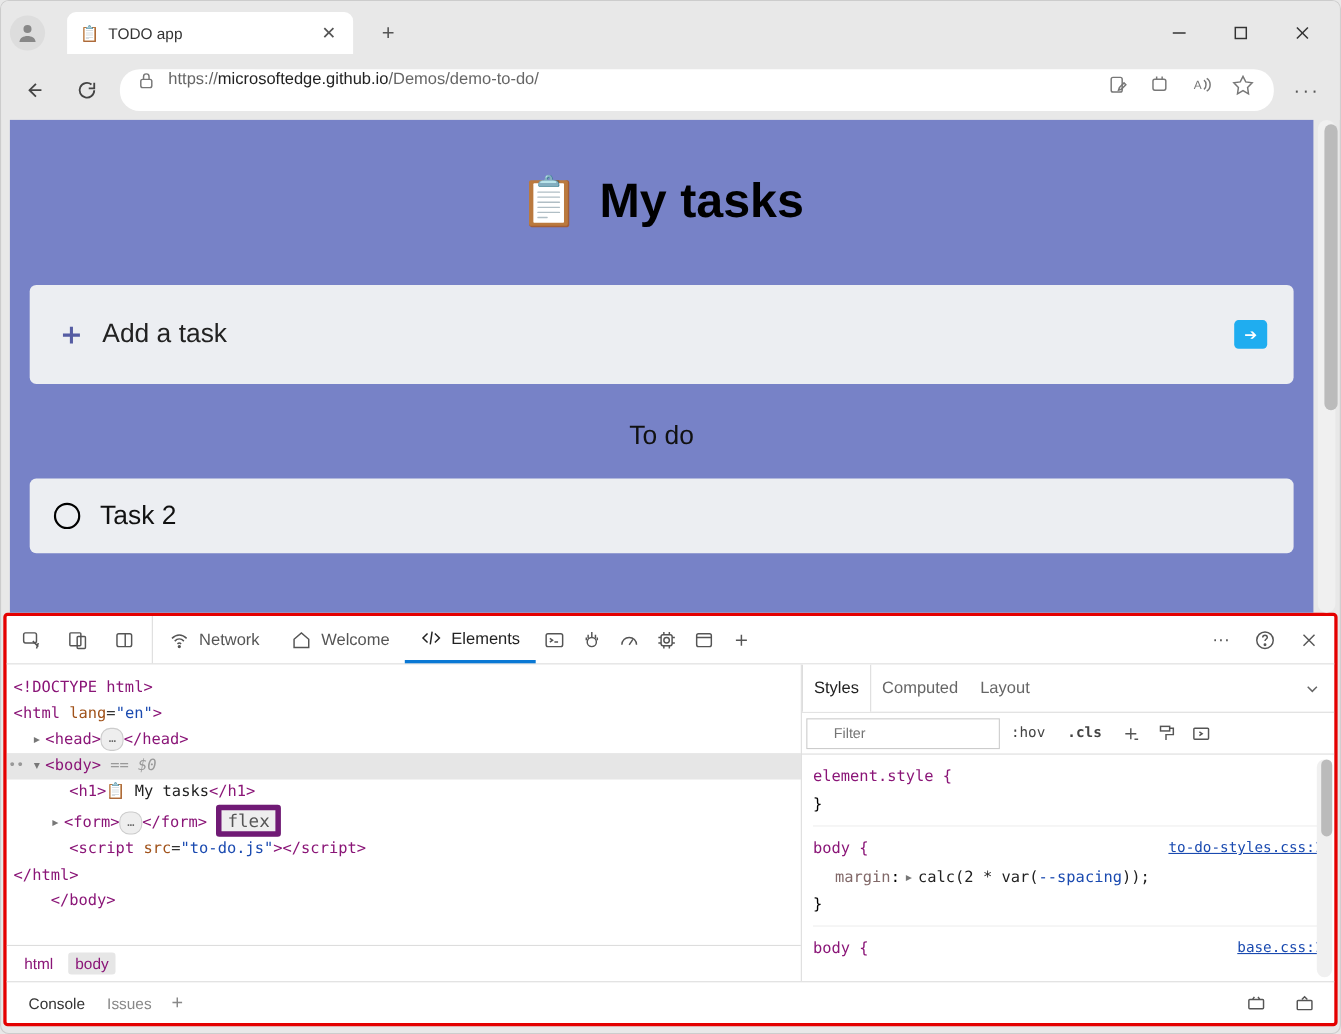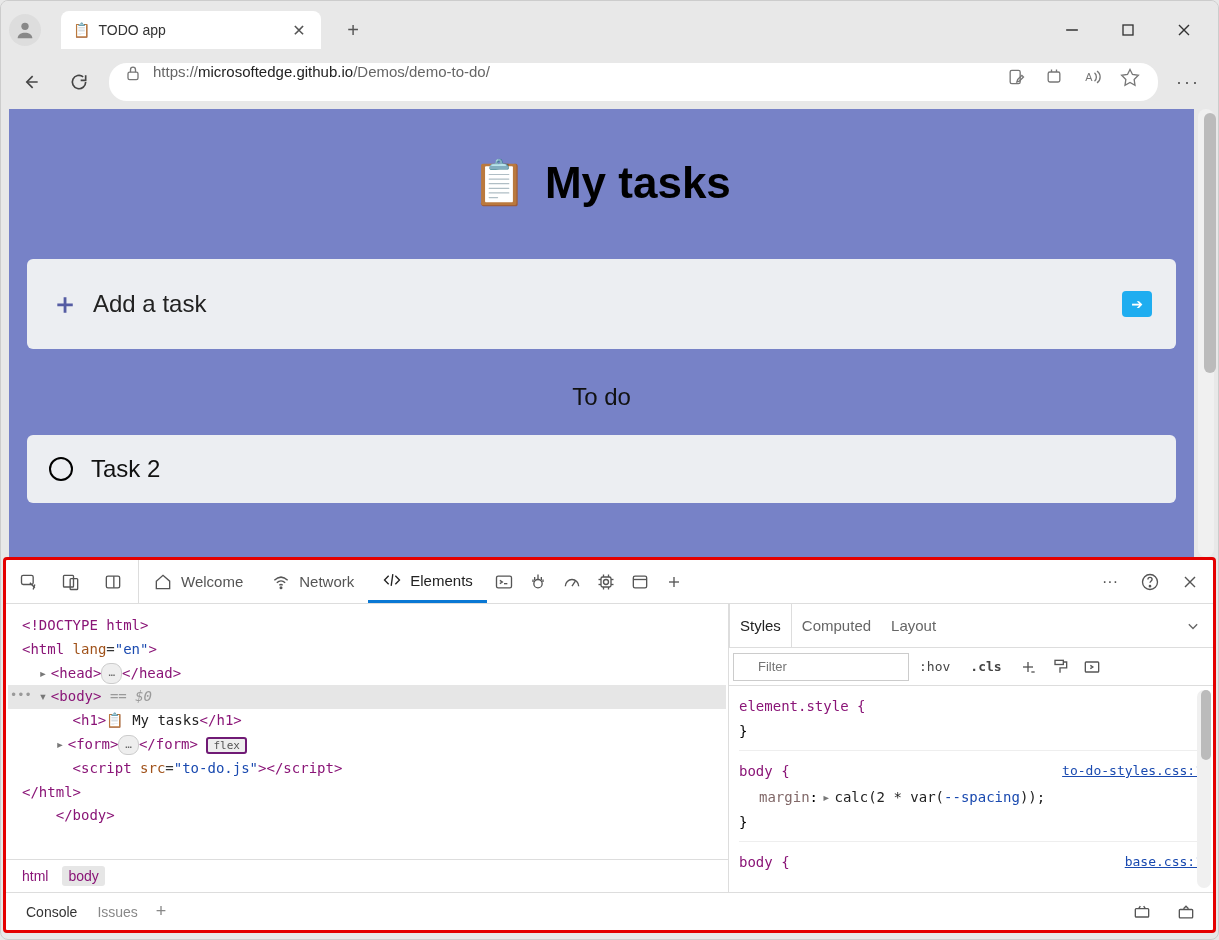--- a/index.html
+++ b/index.html
@@ -240,19 +240,19 @@
     <div class="dt-tab">
       <span class="dt-tab-icon">
           <svg class="ico" viewBox="0 0 24 24">
+            <path d="M4 10c5-5 11-5 16 0M7 13c3-3 7-3 10 0M10 16c1.3-1.3 2.7-1.3 4 0"></path>
+            <circle cx="12" cy="19" r="1" fill="currentColor"></circle>
+          </svg>
+        </span>
+      <span>Network</span>
+    </div>
+    <div class="dt-tab">
+      <span class="dt-tab-icon">
+          <svg class="ico" viewBox="0 0 24 24">
             <path d="M4 11l8-7 8 7v9H4z"></path>
           </svg>
         </span>
       <span>Welcome</span>
-    </div>
-    <div class="dt-tab">
-      <span class="dt-tab-icon">
-          <svg class="ico" viewBox="0 0 24 24">
-            <path d="M4 10c5-5 11-5 16 0M7 13c3-3 7-3 10 0M10 16c1.3-1.3 2.7-1.3 4 0"></path>
-            <circle cx="12" cy="19" r="1" fill="currentColor"></circle>
-          </svg>
-        </span>
-      <span>Network</span>
     </div>
     <div class="dt-tab active">
       <span class="dt-tab-icon">

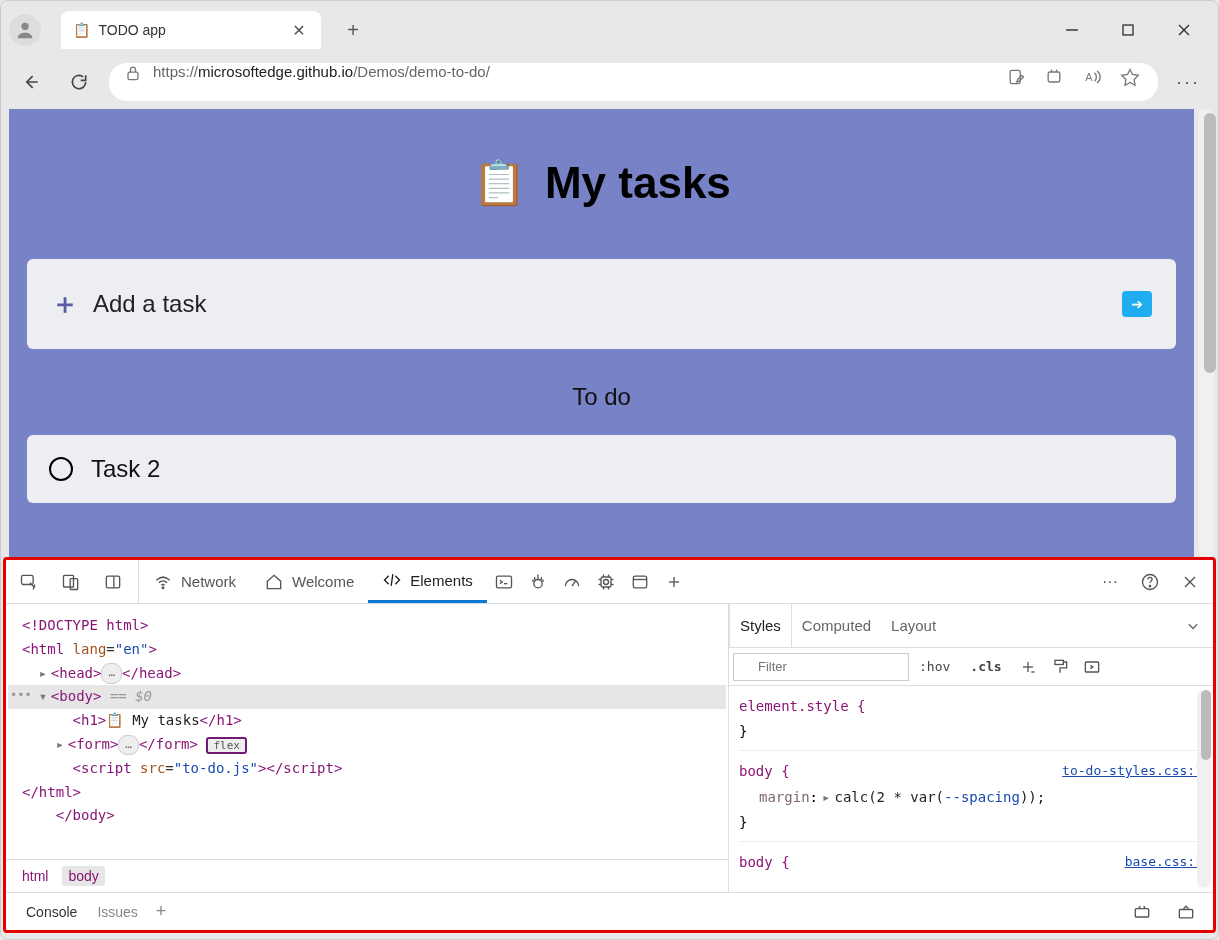--- a/index.html
+++ b/index.html
@@ -58,7 +58,7 @@
 
 .dt-body { flex: 1; display: flex; overflow: hidden; }
 .dt-dom-panel { flex: 1; border-right: 1px solid #ddd; display: flex; flex-direction: column; }
-.dom-tree { flex: 1; padding: 10px 16px; font-family: Consolas, monospace; font-size: 14px; line-height: 1.7; overflow: auto; }
+.dom-tree { flex: 1; padding: 10px 6px; font-family: Consolas, monospace; font-size: 14px; line-height: 1.7; overflow: auto; }
 .dom-line { white-space: pre; color: #333; }
 .dom-line .tag { color: #8a1577; }
 .dom-line .attr-name { color: #a0521a; }

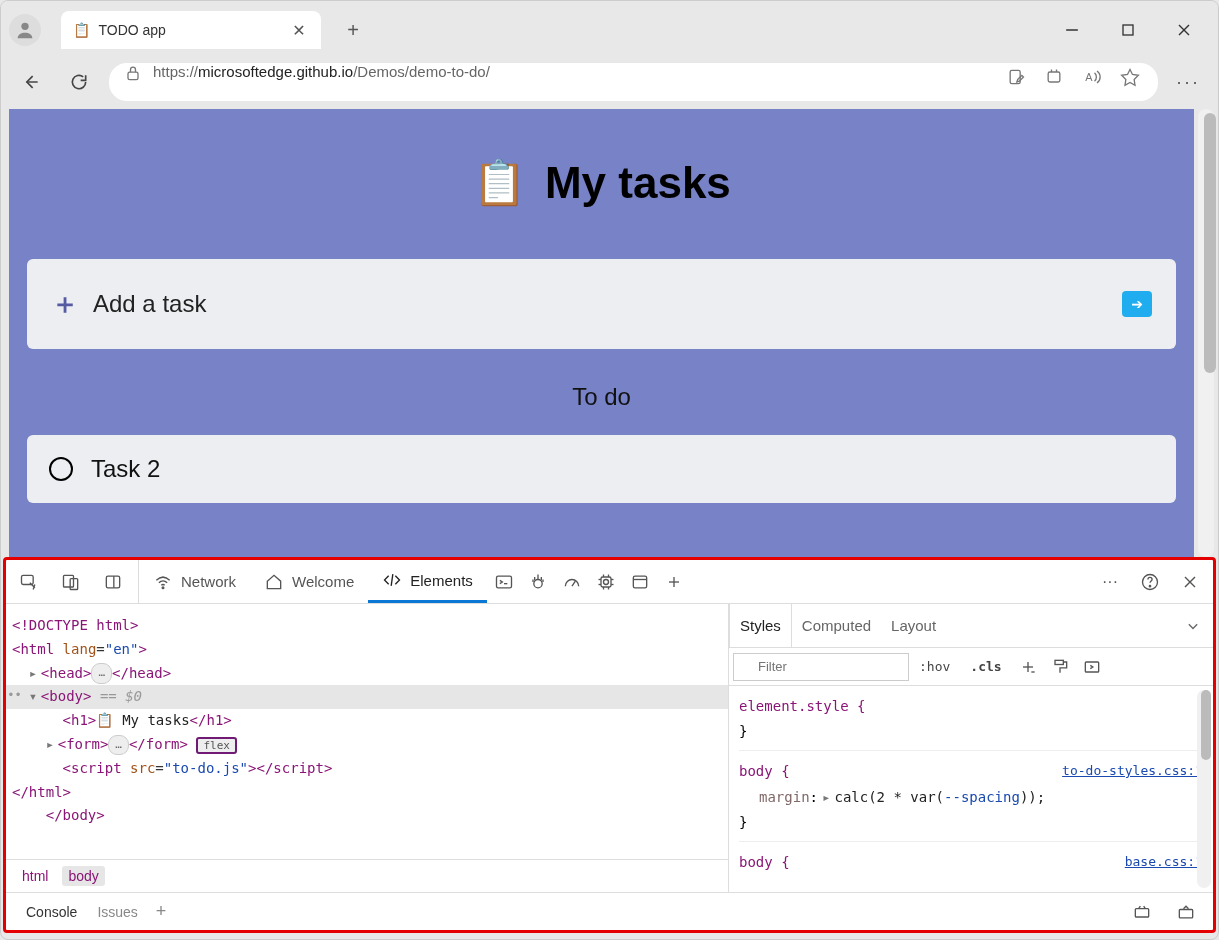--- a/index.html
+++ b/index.html
@@ -69,7 +69,7 @@
 .dom-line .hint { color: #999; font-style: italic; }
 .dom-gutter-dots { position: absolute; left: 2px; color: #999; font-size: 12px; }
 .dom-badge { display: inline-block; background: #eee; border: 1px solid #ccc; border-radius: 9px; padding: 0 6px; font-size: 11px; color: #666; vertical-align: middle; }
-.flex-badge { background: #eee; border: 2px solid #701a75; border-radius: 3px; padding: 0 5px; font-size: 11px; color: #555; }
+.flex-badge { background: #eee; border: 5px solid #701a75; border-radius: 3px; padding: 0 5px; font-size: 16px; color: #555; }
 
 .breadcrumb { border-top: 1px solid #ddd; padding: 6px 10px; font-size: 14px; display: flex; gap: 8px; }
 .breadcrumb span { color: #8a1577; padding: 2px 6px; border-radius: 3px; }

